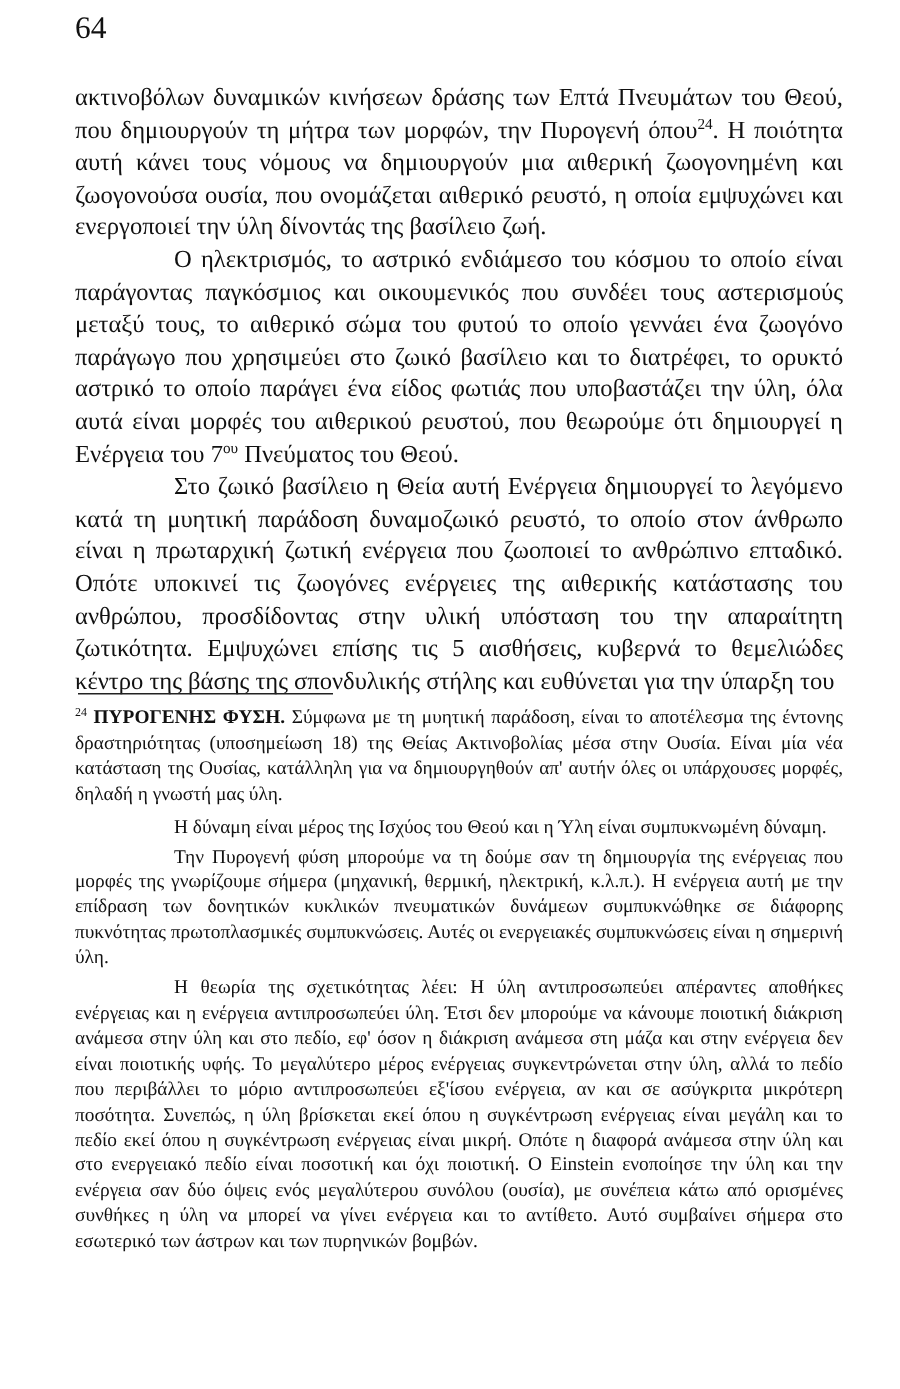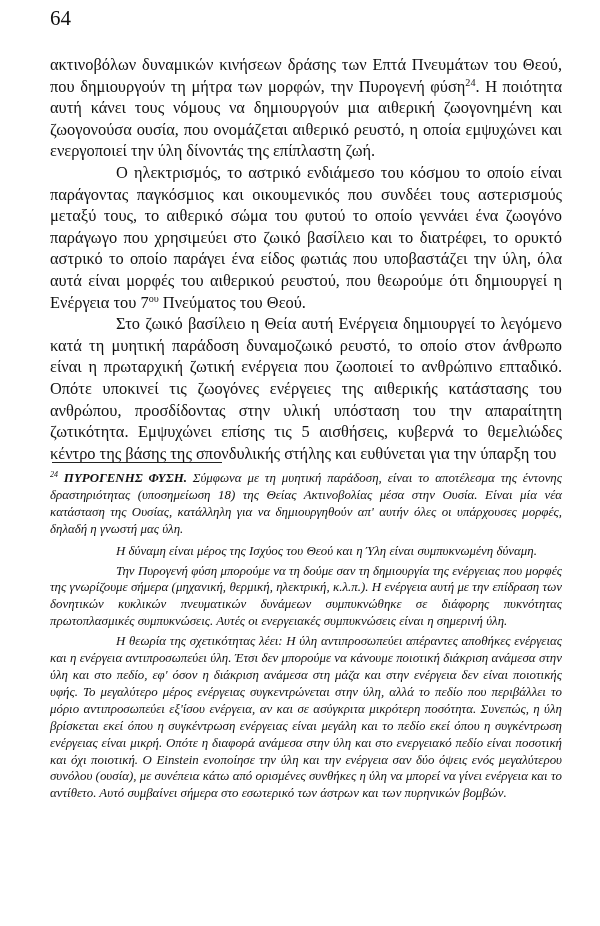--- a/index.html
+++ b/index.html
@@ -26,7 +26,7 @@
 <div class="page-number">64</div>
 
 <div class="main">
-  <p><span>ακτινοβόλων δυναμικών κινήσεων δράσης των Επτά Πνευμάτων του Θεού, που δημιουργούν τη μήτρα των μορφών, την Πυρογενή φύση</span><sup>24</sup><span>. Η ποιότητα αυτή κάνει τους νόμους να δημιουργούν μια αιθερική ζωογονημένη και ζωογονούσα ουσία, που ονομάζεται αιθερικό ρευστό, η οποία εμψυχώνει και ενεργοποιεί την ύλη δίνοντάς της επίπλαστη ζωή.</span></p>
+  <p><span>ακτινοβόλων δυναμικών κινήσεων δράσης των Επτά Πνευμάτων του Θεού, που δημιουργούν τη μήτρα των μορφών, την Πυρογενή όπου</span><sup>24</sup><span>. Η ποιότητα αυτή κάνει τους νόμους να δημιουργούν μια αιθερική ζωογονημένη και ζωογονούσα ουσία, που ονομάζεται αιθερικό ρευστό, η οποία εμψυχώνει και ενεργοποιεί την ύλη δίνοντάς της επίπλαστη ζωή.</span></p>
   <p class="indent"><span>Ο ηλεκτρισμός, το αστρικό ενδιάμεσο του κόσμου το οποίο είναι παράγοντας παγκόσμιος και οικουμενικός που συνδέει τους αστερισμούς μεταξύ τους, το αιθερικό σώμα του φυτού το οποίο γεννάει ένα ζωογόνο παράγωγο που χρησιμεύει στο ζωικό βασίλειο και το διατρέφει, το ορυκτό αστρικό το οποίο παράγει ένα είδος φωτιάς που υποβαστάζει την ύλη, όλα αυτά είναι μορφές του αιθερικού ρευστού, που θεωρούμε ότι δημιουργεί η Ενέργεια του 7</span><sup>ου</sup><span> Πνεύματος του Θεού.</span></p>
   <p class="indent"><span>Στο ζωικό βασίλειο η Θεία αυτή Ενέργεια δημιουργεί το λεγόμενο κατά τη μυητική παράδοση δυναμοζωικό ρευστό, το οποίο στον άνθρωπο είναι η πρωταρχική ζωτική ενέργεια που ζωοποιεί το ανθρώπινο επταδικό. Οπότε υποκινεί τις ζωογόνες ενέργειες της αιθερικής κατάστασης του ανθρώπου, προσδίδοντας στην υλική υπόσταση του την απαραίτητη ζωτικότητα. Εμψυχώνει επίσης τις 5 αισθήσεις, κυβερνά το θεμελιώδες κέντρο της βάσης της σπονδυλικής στήλης και ευθύνεται για την ύπαρξη του</span></p>
 </div>

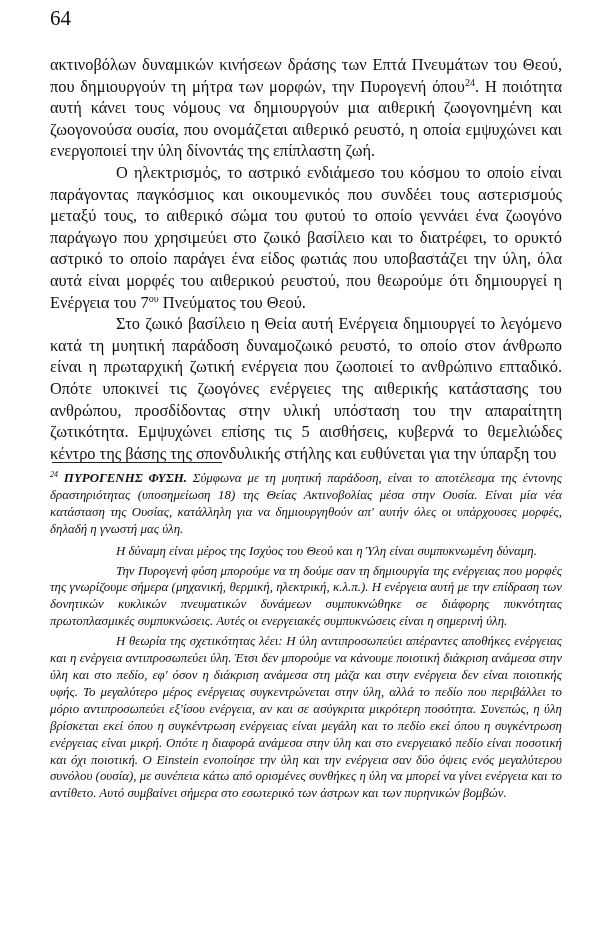--- a/index.html
+++ b/index.html
@@ -26,7 +26,7 @@
 <div class="page-number">64</div>
 
 <div class="main">
-  <p><span>ακτινοβόλων δυναμικών κινήσεων δράσης των Επτά Πνευμάτων του Θεού, που δημιουργούν τη μήτρα των μορφών, την Πυρογενή όπου</span><sup>24</sup><span>. Η ποιότητα αυτή κάνει τους νόμους να δημιουργούν μια αιθερική ζωογονημένη και ζωογονούσα ουσία, που ονομάζεται αιθερικό ρευστό, η οποία εμψυχώνει και ενεργοποιεί την ύλη δίνοντάς της επίπλαστη ζωή.</span></p>
+  <p><span>ακτινοβόλων δυναμικών κινήσεων δράσης των Επτά Πνευμάτων του Θεού, που δημιουργούν τη μήτρα των μορφών, την Πυρογενή όπου</span><sup>24</sup><span>. Η ποιότητα αυτή κάνει τους νόμους να δημιουργούν μια αιθερική ζωογονημένη και ζωογονούσα ουσία, που ονομάζεται αιθερικό ρευστό, η οποία εμψυχώνει και ενεργοποιεί την ύλη δίνοντάς της βασίλειο ζωή.</span></p>
   <p class="indent"><span>Ο ηλεκτρισμός, το αστρικό ενδιάμεσο του κόσμου το οποίο είναι παράγοντας παγκόσμιος και οικουμενικός που συνδέει τους αστερισμούς μεταξύ τους, το αιθερικό σώμα του φυτού το οποίο γεννάει ένα ζωογόνο παράγωγο που χρησιμεύει στο ζωικό βασίλειο και το διατρέφει, το ορυκτό αστρικό το οποίο παράγει ένα είδος φωτιάς που υποβαστάζει την ύλη, όλα αυτά είναι μορφές του αιθερικού ρευστού, που θεωρούμε ότι δημιουργεί η Ενέργεια του 7</span><sup>ου</sup><span> Πνεύματος του Θεού.</span></p>
   <p class="indent"><span>Στο ζωικό βασίλειο η Θεία αυτή Ενέργεια δημιουργεί το λεγόμενο κατά τη μυητική παράδοση δυναμοζωικό ρευστό, το οποίο στον άνθρωπο είναι η πρωταρχική ζωτική ενέργεια που ζωοποιεί το ανθρώπινο επταδικό. Οπότε υποκινεί τις ζωογόνες ενέργειες της αιθερικής κατάστασης του ανθρώπου, προσδίδοντας στην υλική υπόσταση του την απαραίτητη ζωτικότητα. Εμψυχώνει επίσης τις 5 αισθήσεις, κυβερνά το θεμελιώδες κέντρο της βάσης της σπονδυλικής στήλης και ευθύνεται για την ύπαρξη του</span></p>
 </div>

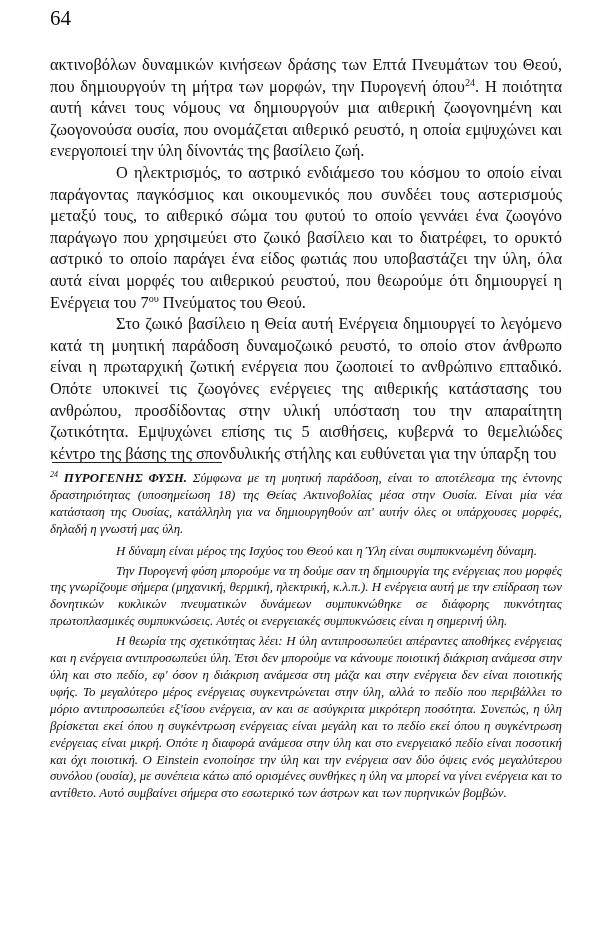--- a/index.html
+++ b/index.html
@@ -14,7 +14,7 @@
                    border-top:1.2px solid #222; }
   .footnotes { position:absolute; left:50px; top:470px; width:512px;
                font-size:12.9px; line-height:16.9px; text-align:justify; }
-  .footnotes p { margin:0 0 3px 0;font-style:italic; }
+  .footnotes p { margin:0 0 3px 0; }
   .footnotes p.indent { text-indent:66px; }
   .footnotes p.first { margin-bottom:5px; }
   sup { font-size:0.62em; line-height:0; vertical-align:0.6em; }

